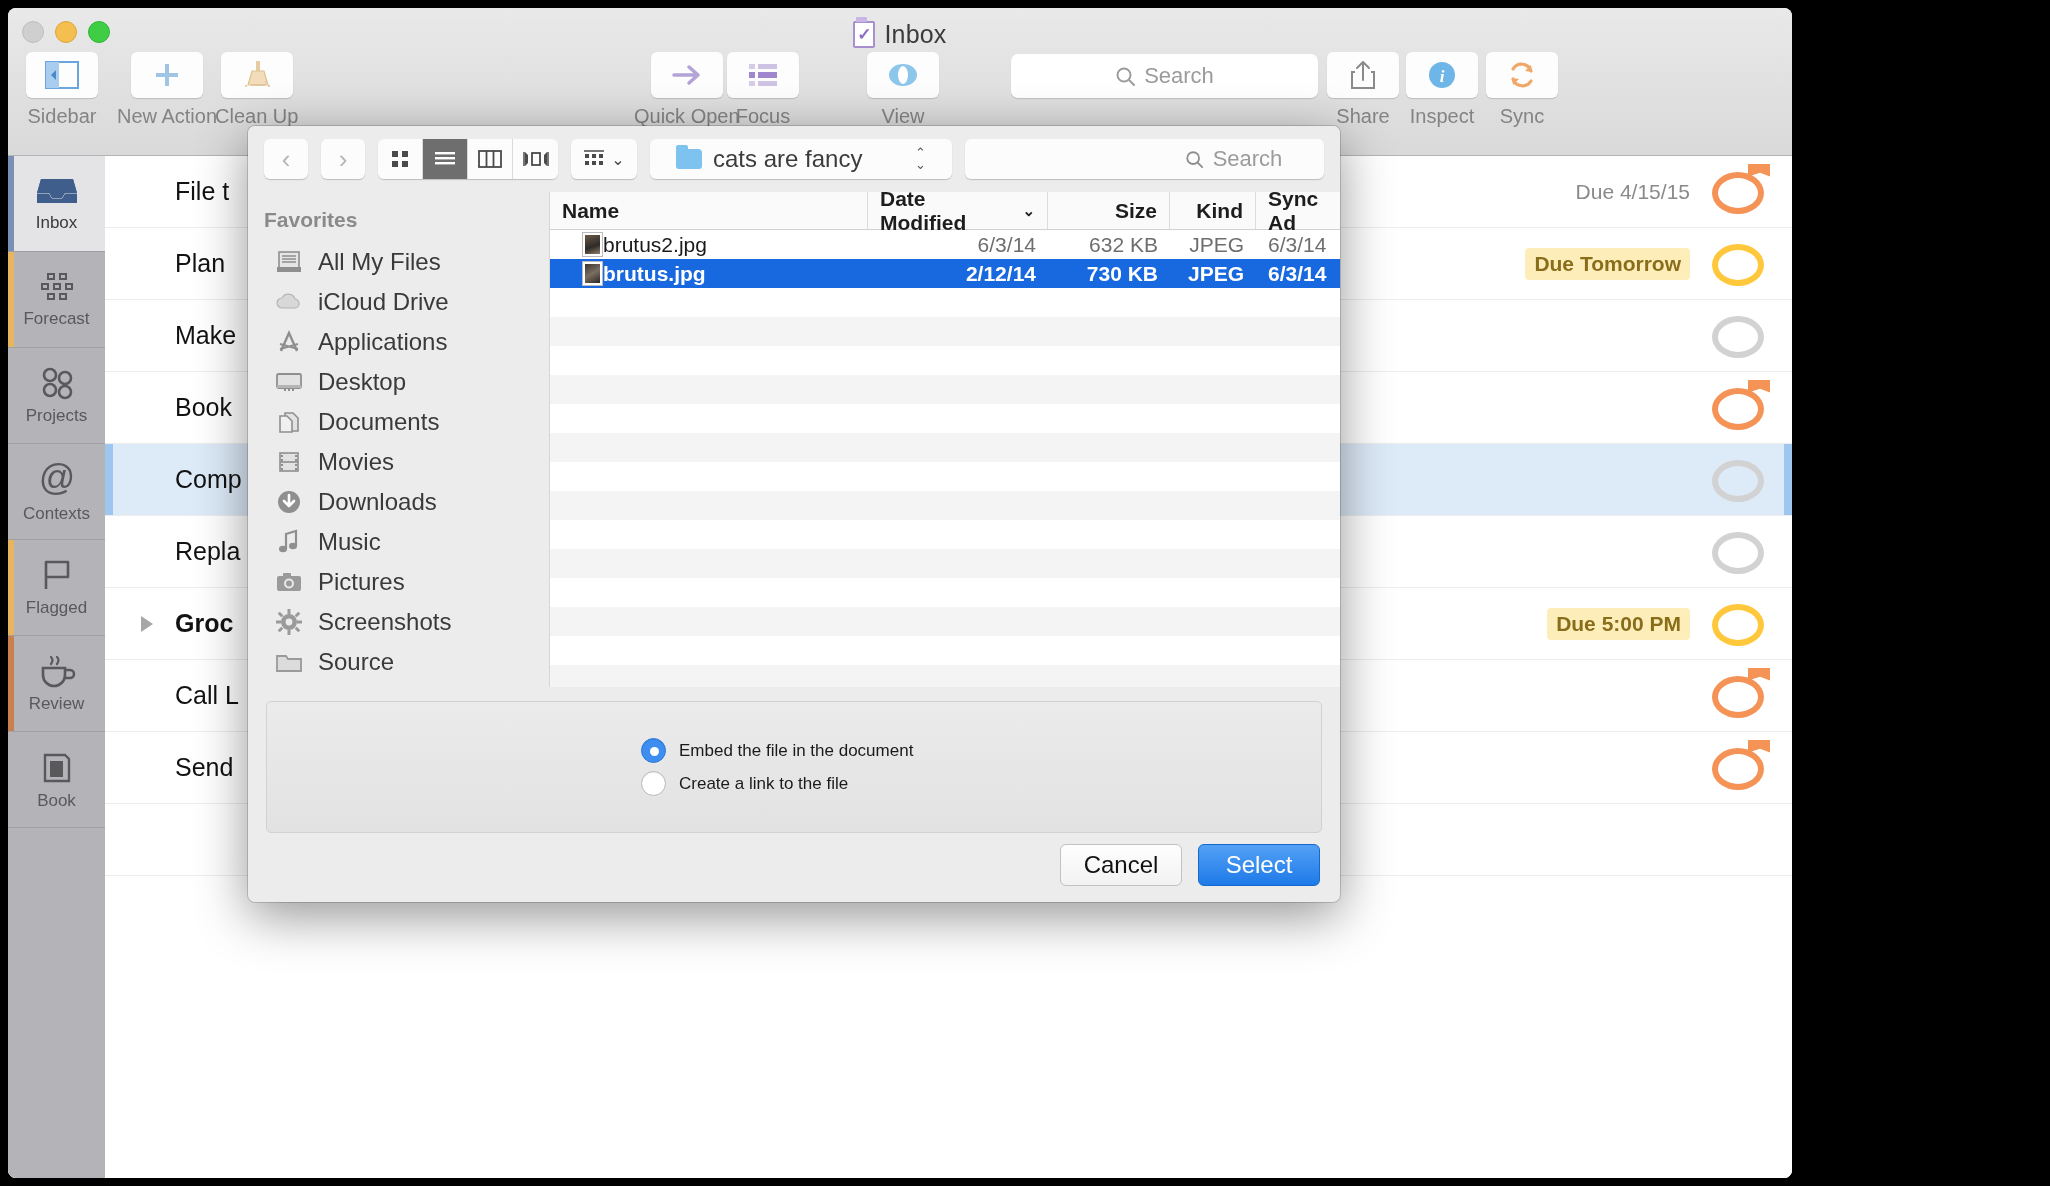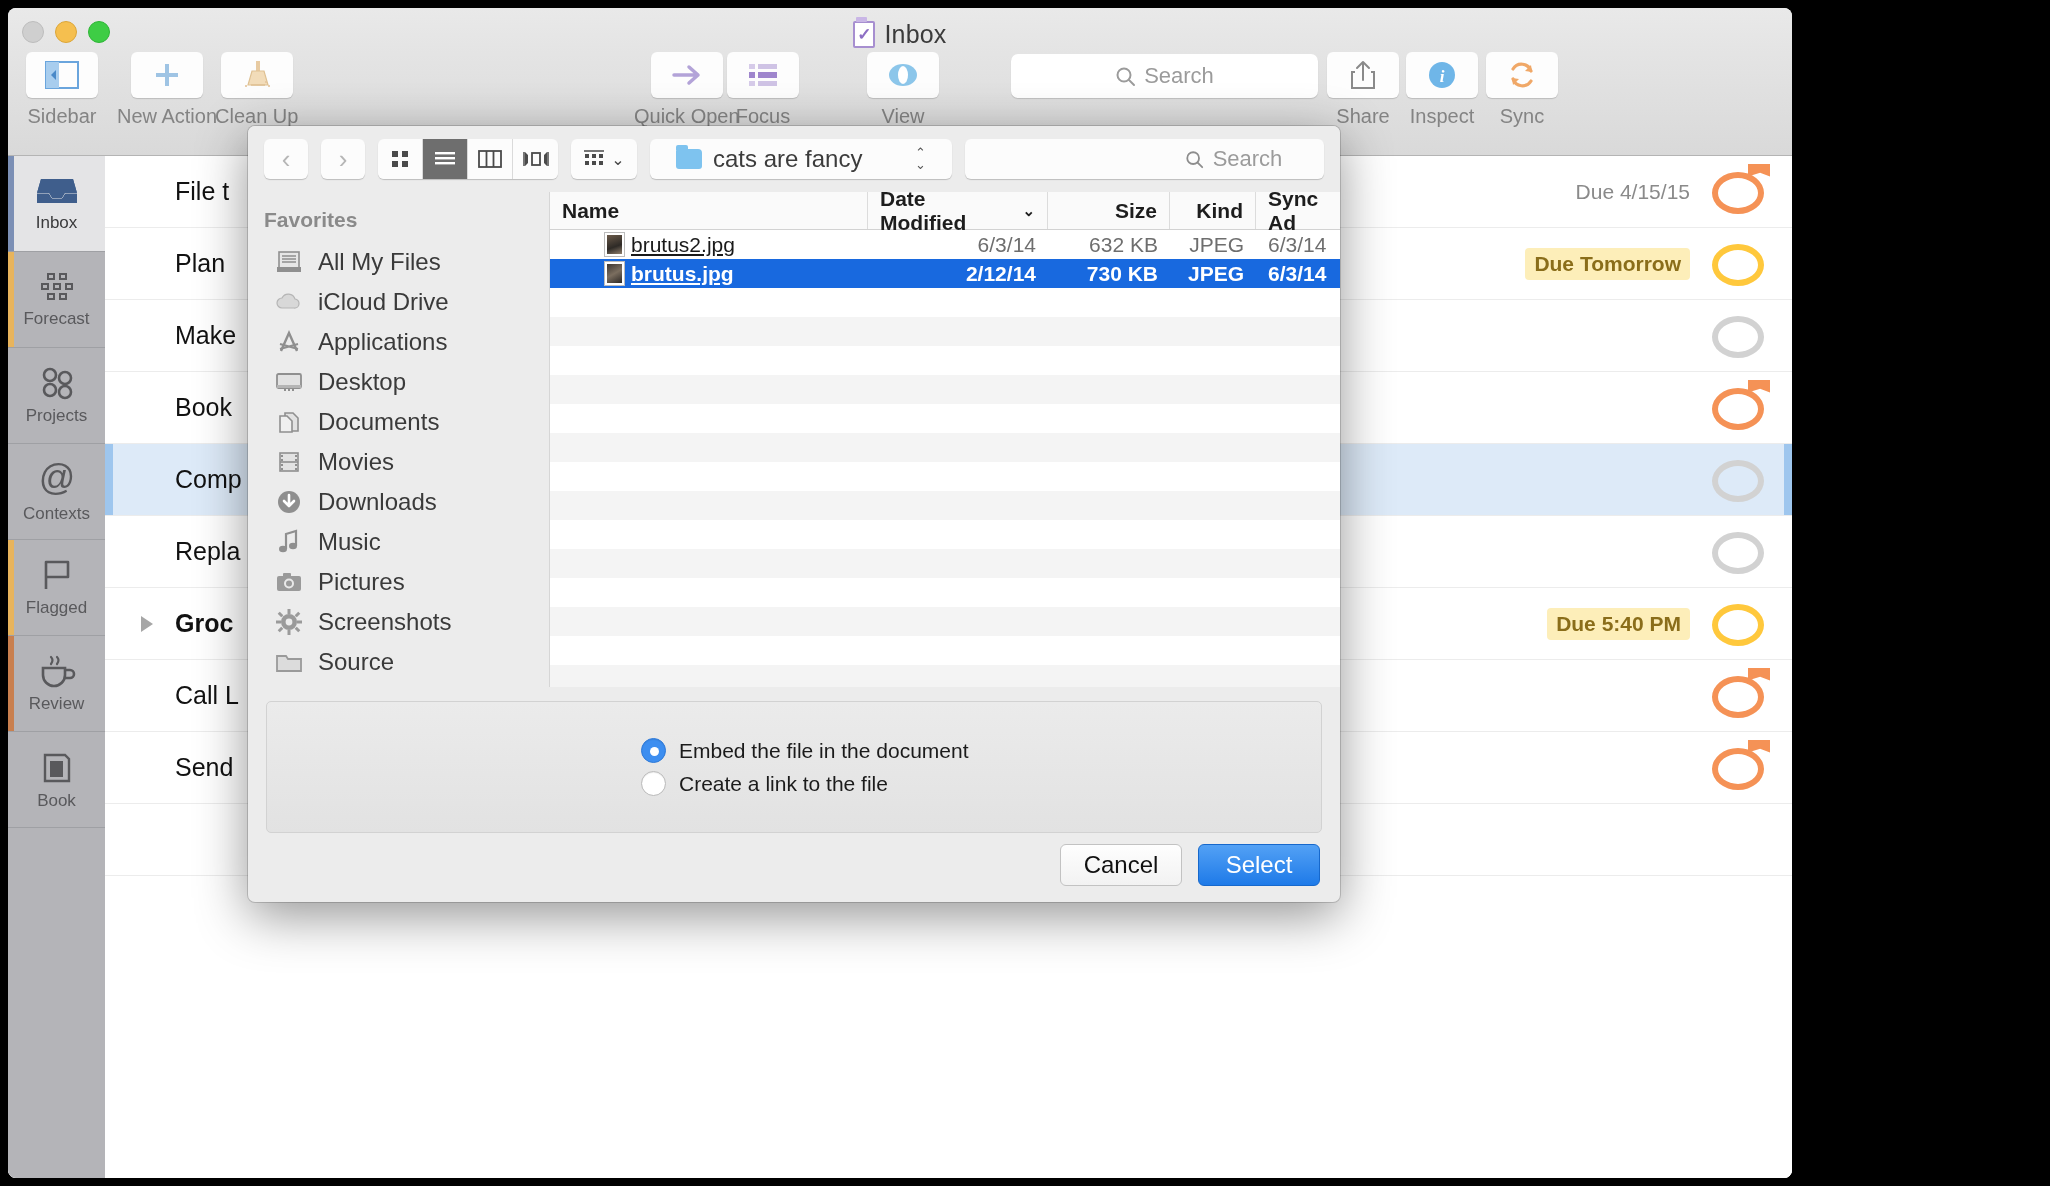--- a/index.html
+++ b/index.html
@@ -162,7 +162,7 @@
   .frow.alt{ background:#f4f4f4; }
   .frow.sel{ background:#1869df; color:#fff; font-weight:bold; }
   .frow .c{ padding:0 12px; display:flex; align-items:center; }
-  .c.name{ flex:0 0 318px; color:#1a1a1a; gap:6px; padding-left:54px;text-decoration:underline; }
+  .c.name{ flex:0 0 318px; color:#1a1a1a; gap:0; padding-left:32px; }
   .frow.sel .c.name{ color:#fff; }
   .c.date{ flex:0 0 180px; justify-content:flex-end; }
   .c.size{ flex:0 0 122px; justify-content:flex-end; }

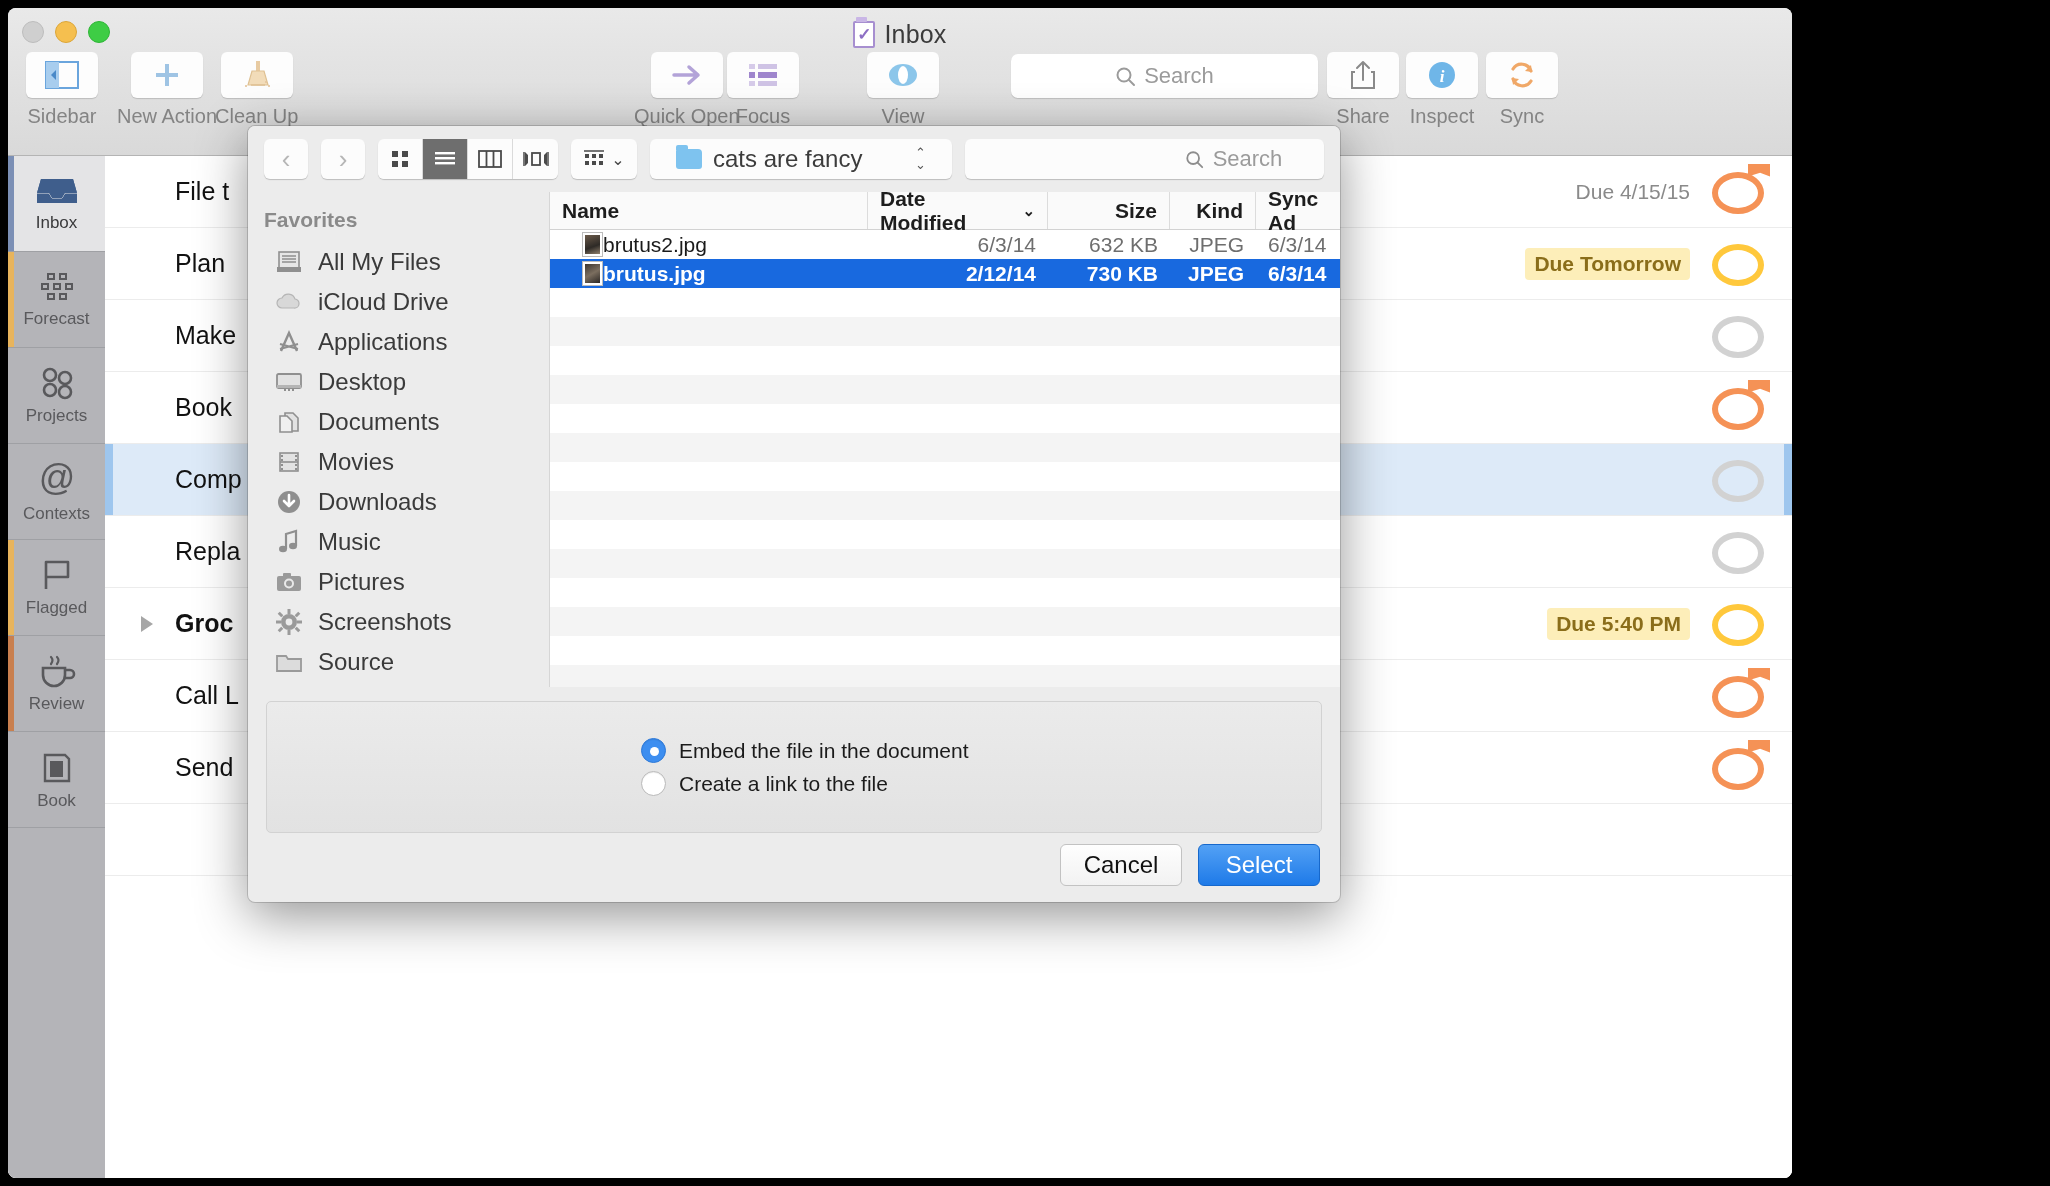--- a/index.html
+++ b/index.html
@@ -475,7 +475,7 @@
         <span class="disclosure"></span>
         <span class="task-title bold">Groc</span>
         <div class="task-right">
-          <span class="due badge">Due 5:40 PM</span>
+          <span class="due badge">Due 5:00 PM</span>
           <span class="status yellow">
               <i class="ring"></i>
             </span>

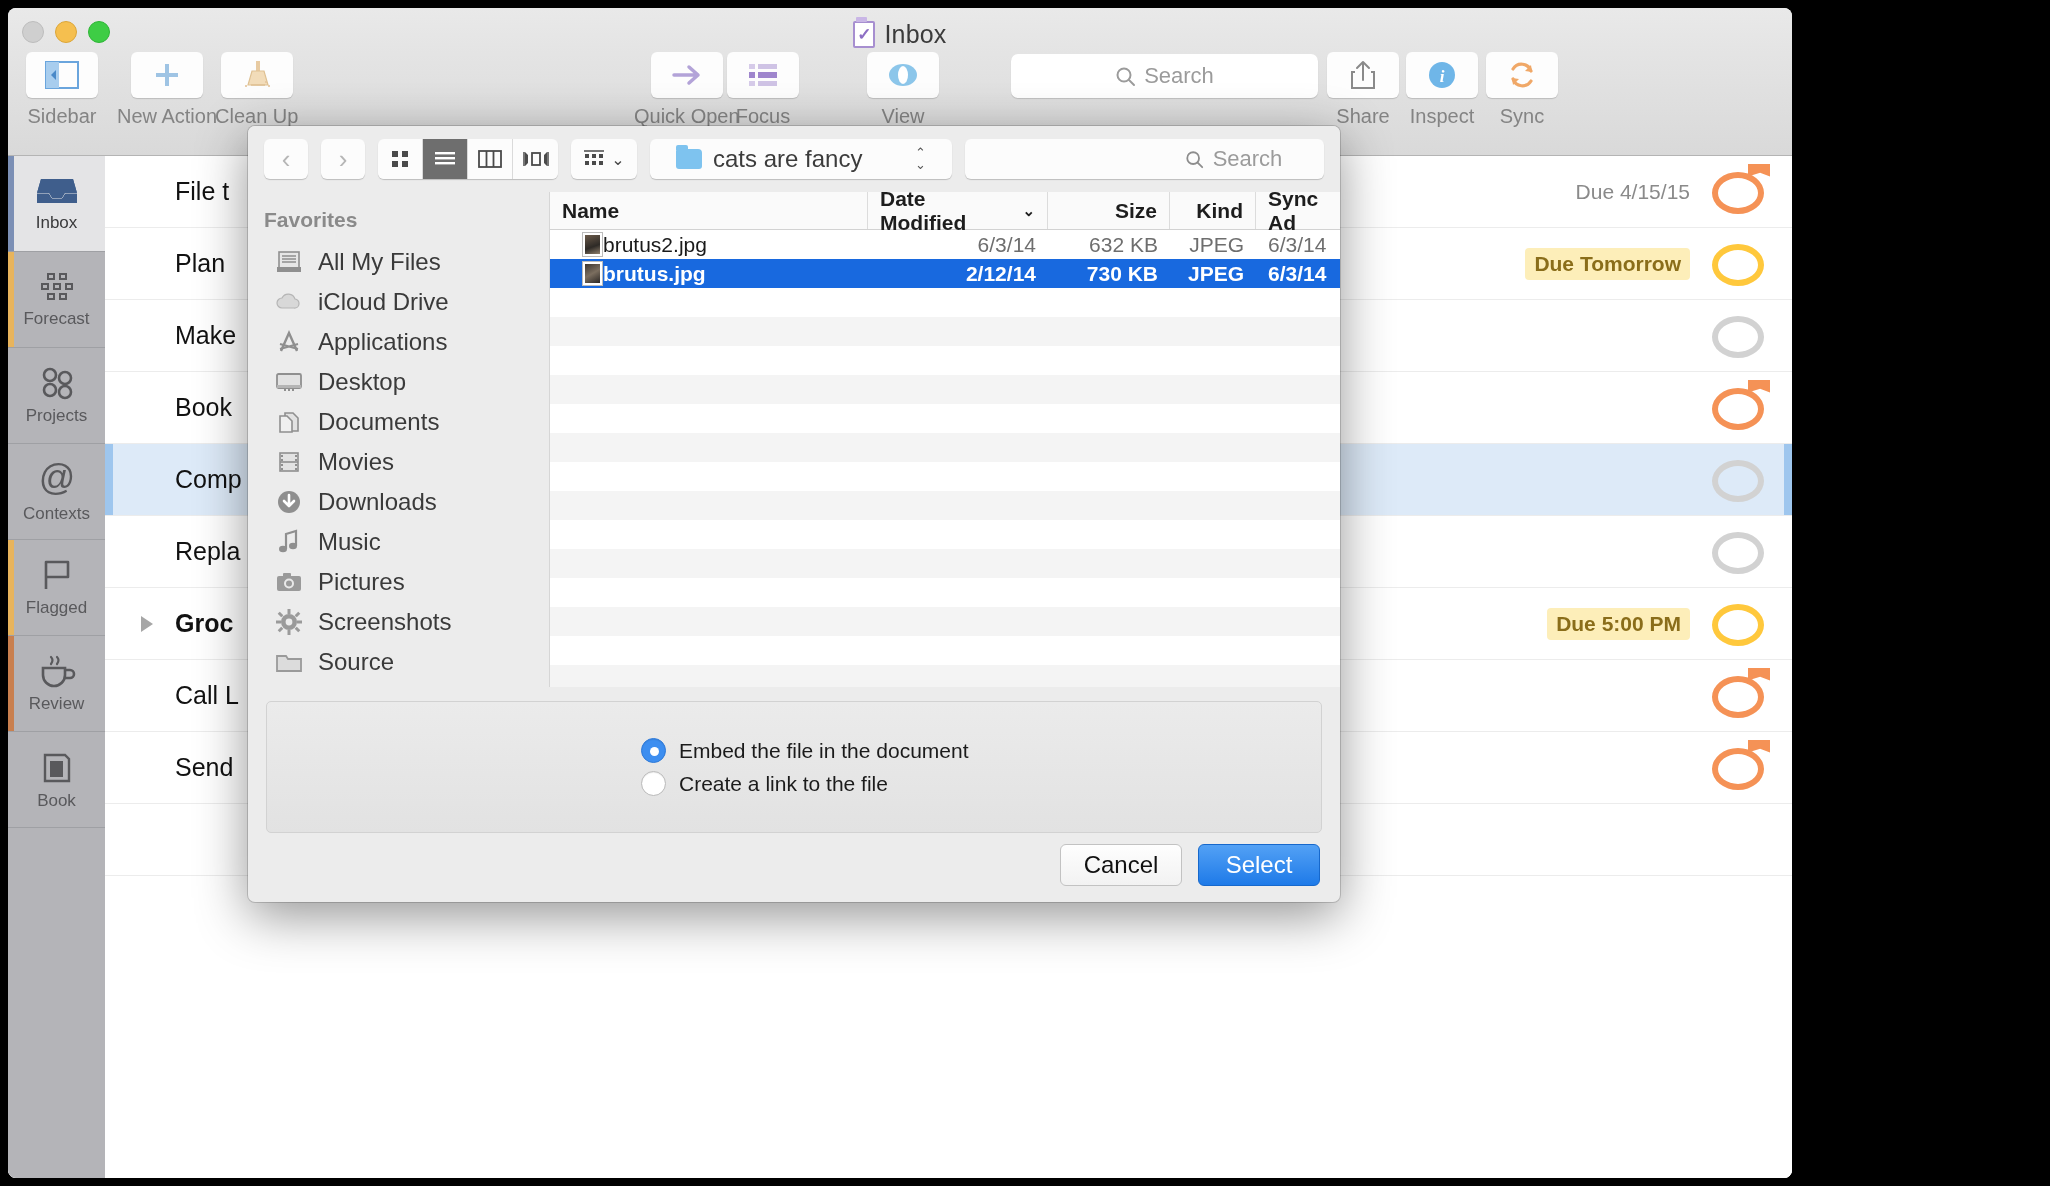--- a/index.html
+++ b/index.html
@@ -182,7 +182,7 @@
   .radio{ width:25px;height:25px;border-radius:50%; background:#fff; border:1px solid #b9b9b9; box-shadow:inset 0 1px 1px rgba(0,0,0,.08); flex:0 0 25px;}
   .radio.on{ background:#3d8ef0; border-color:#2f7ad8; position:relative; }
   .radio.on:after{ content:""; position:absolute; left:8px; top:8px; width:9px;height:9px;border-radius:50%;background:#fff; }
-  .radio-label{ font-size:21px; color:#1b1b1b; }
+  .radio-label{ font-size:17px; color:#1b1b1b; }
 
   #sheet-actions{
     position:absolute; right:20px; bottom:16px; display:flex; gap:16px; align-items:center;

